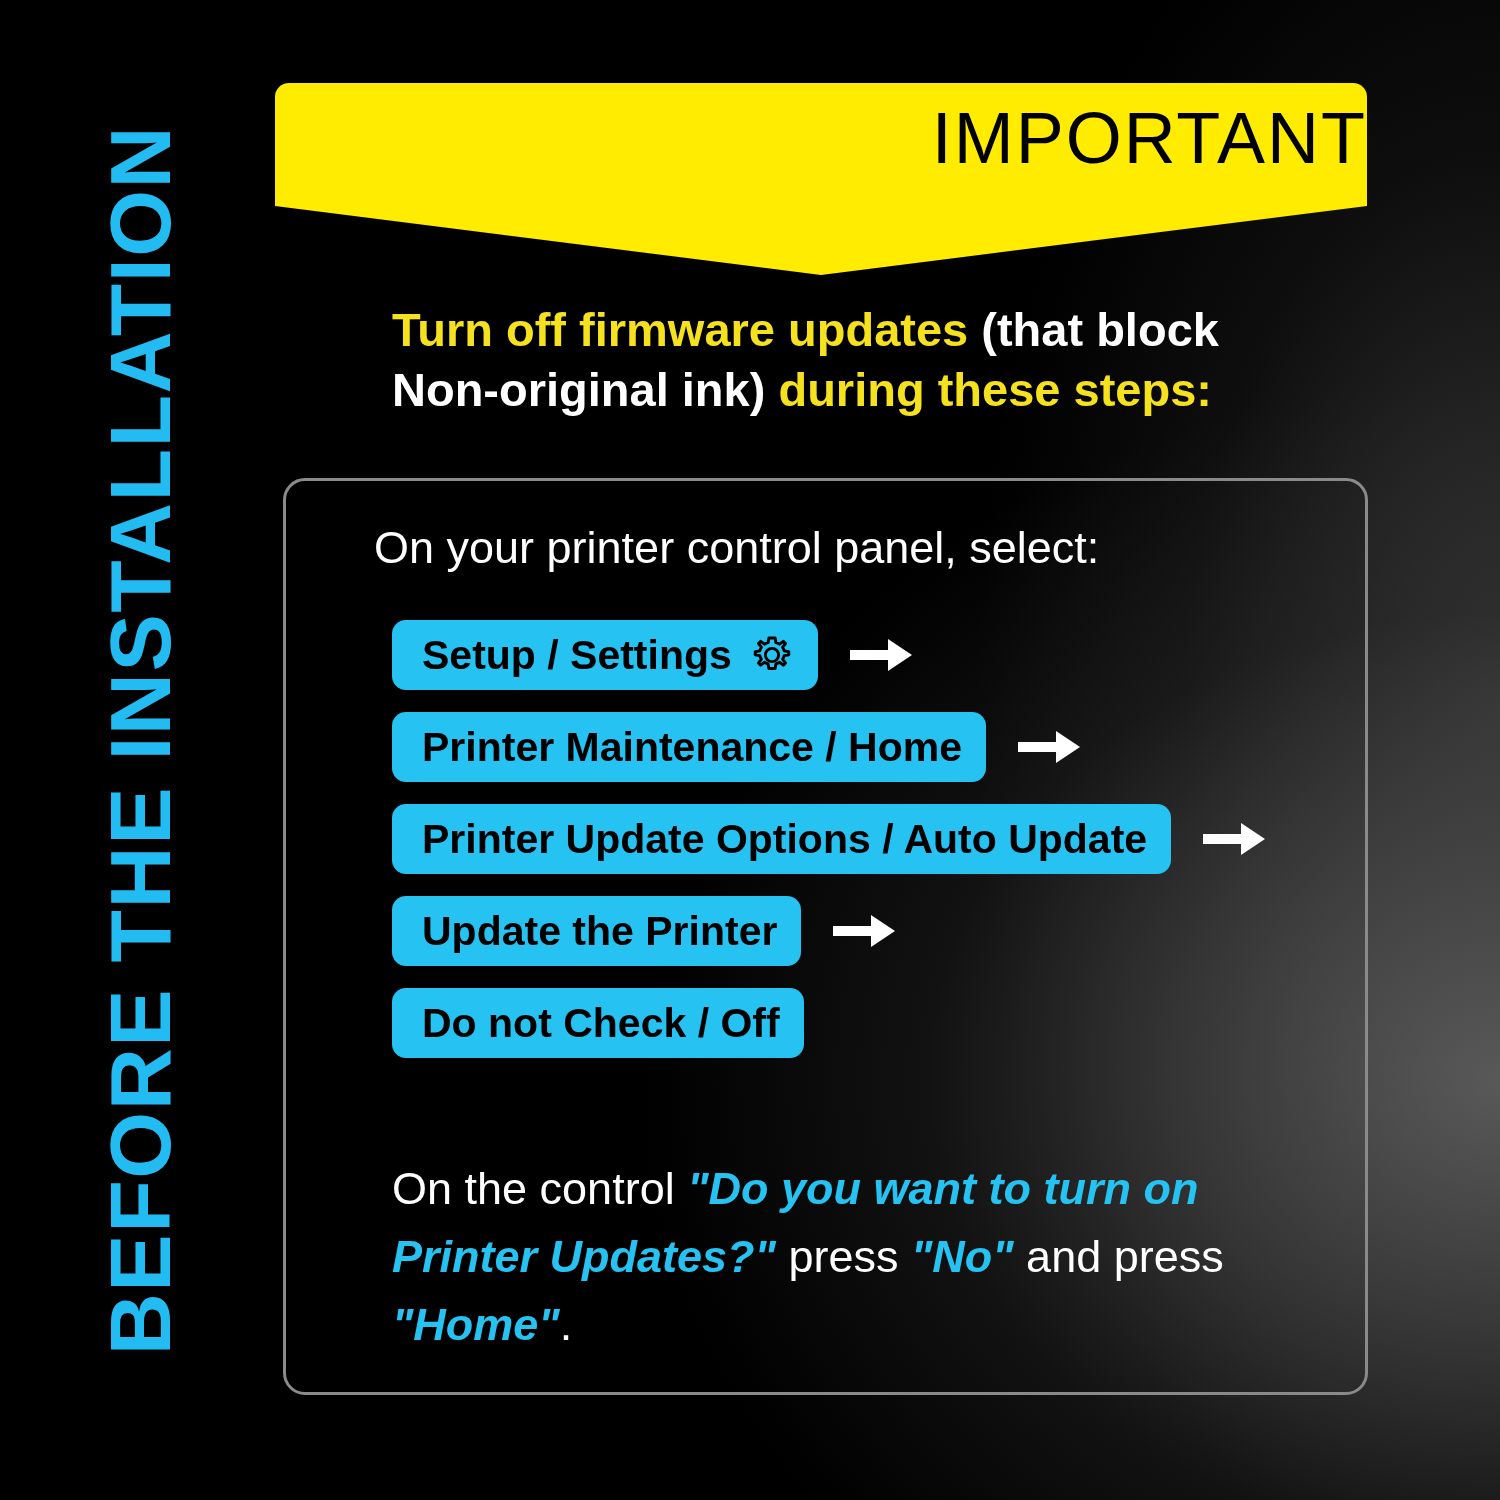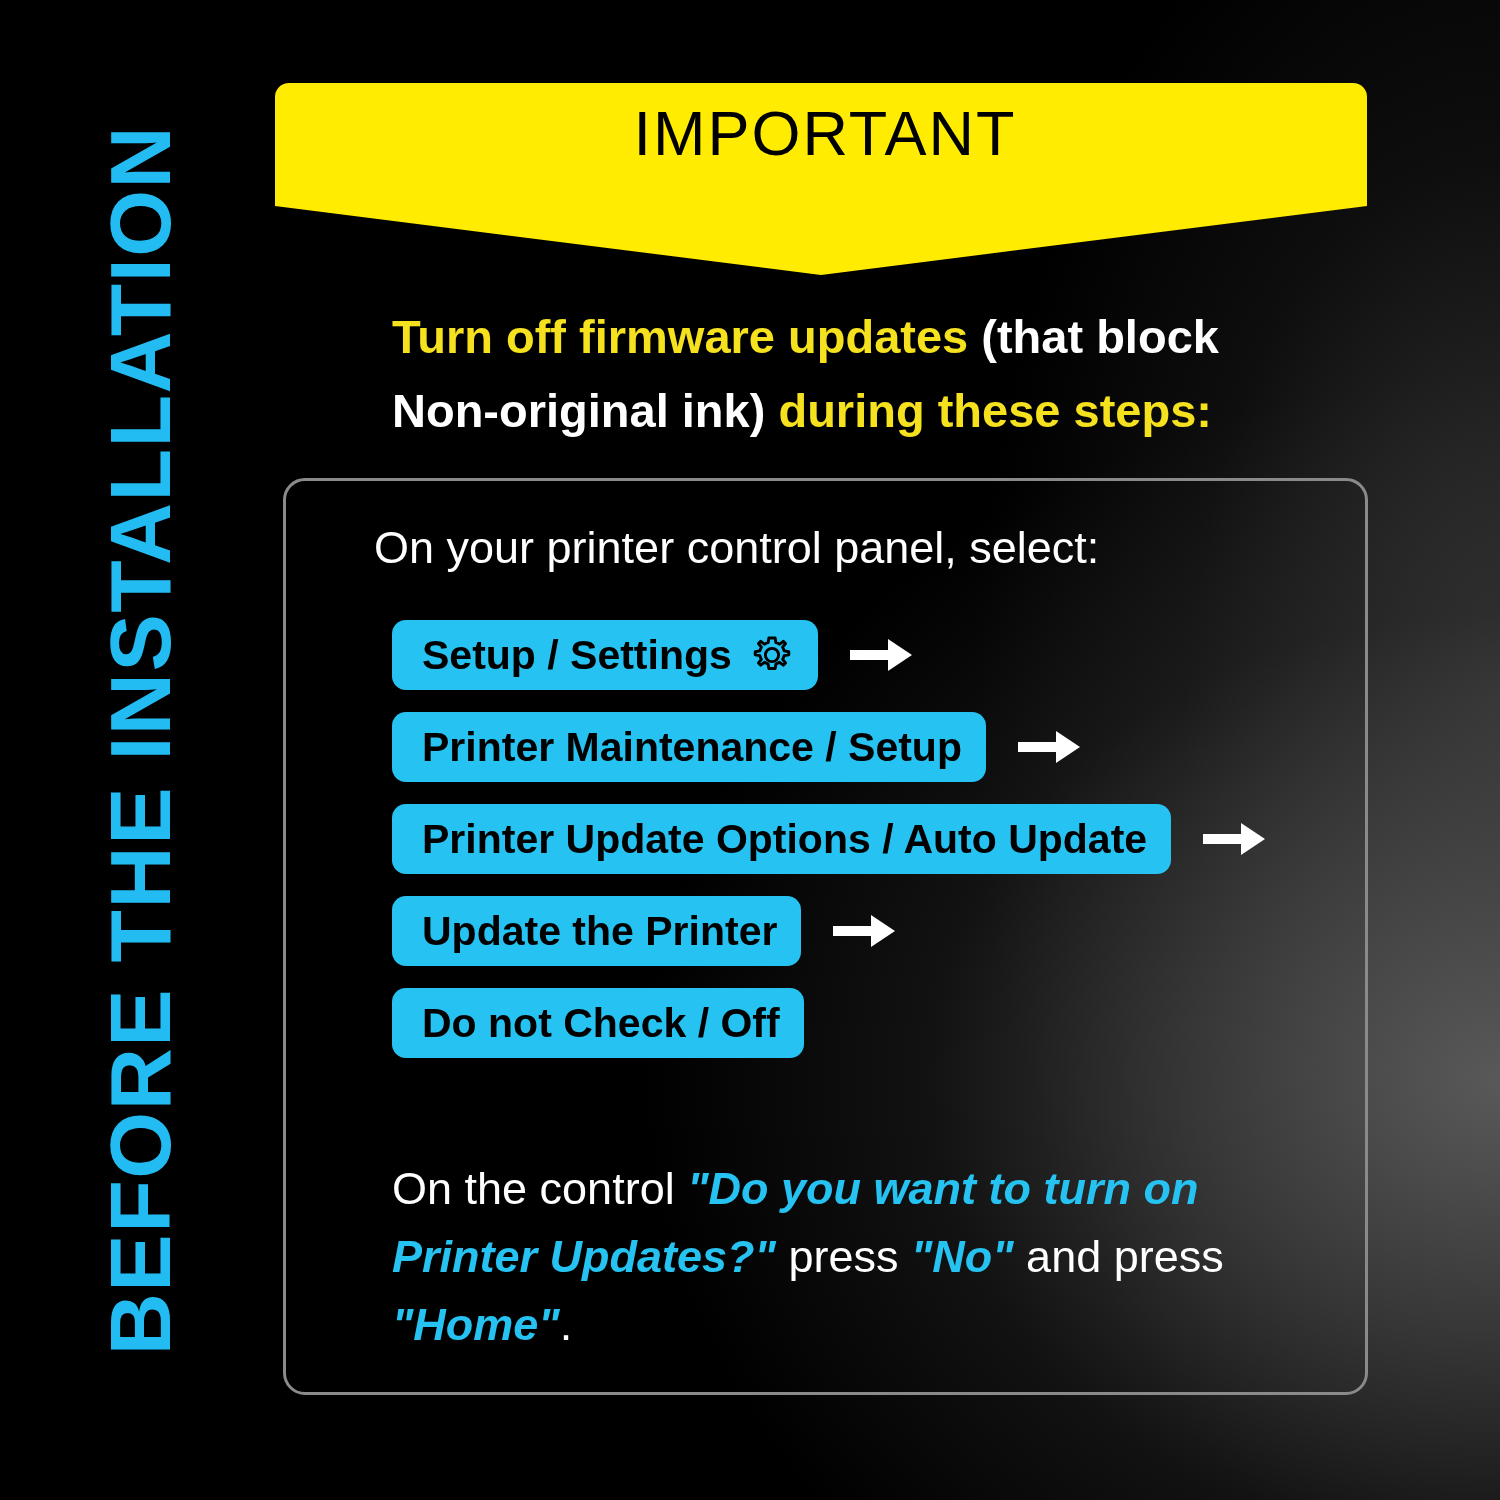--- a/index.html
+++ b/index.html
@@ -67,9 +67,9 @@
     left: 8px;
     right: 0;
     top: 14px;
-    text-align: center;
+    text-align: right;
     color: #000;
-    font-size: 63px;
+    font-size: 72px;
     font-weight: normal;
     letter-spacing: 2px;
     font-family: "Liberation Sans", sans-serif;

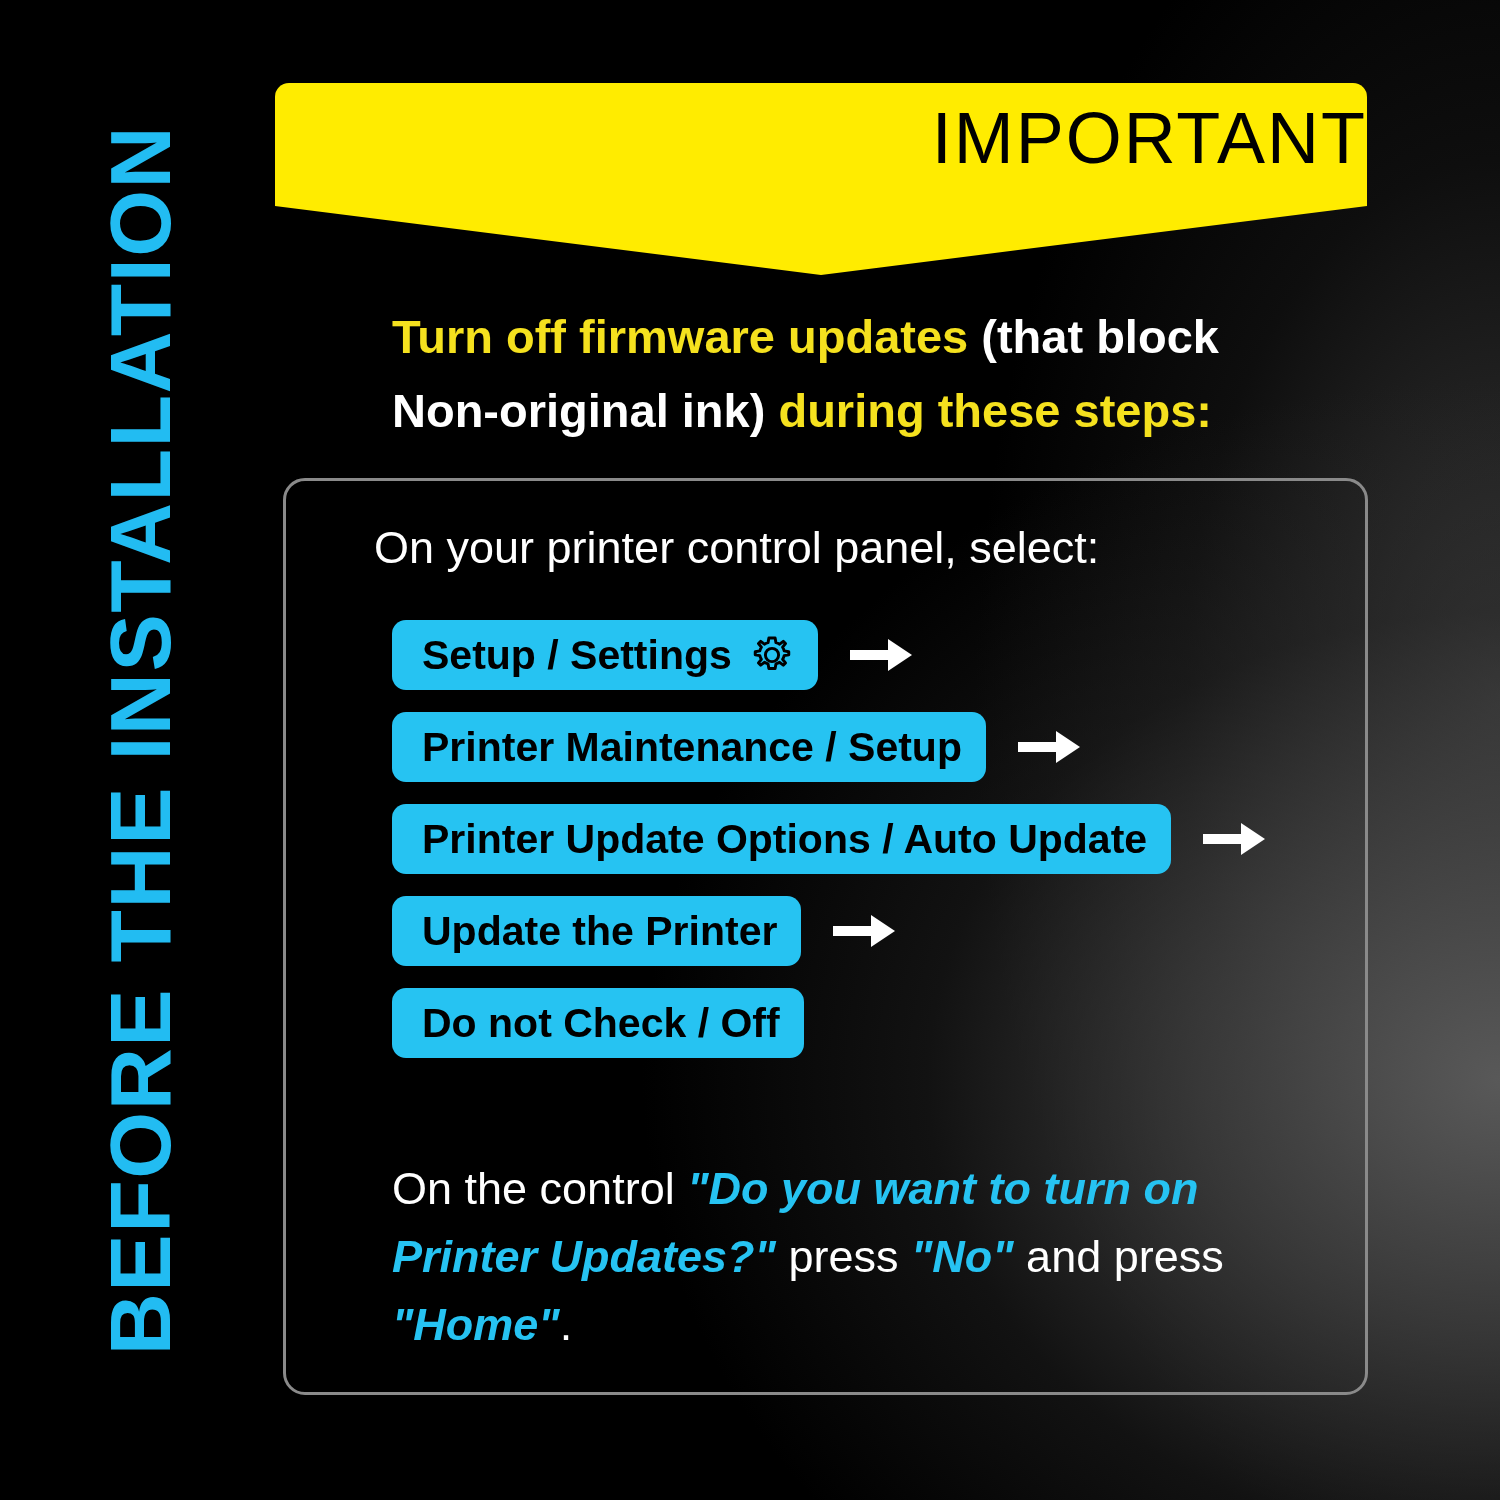--- a/index.html
+++ b/index.html
@@ -82,7 +82,7 @@
     top: 300px;
     width: 830px;
     font-size: 47px;
-    line-height: 74px;
+    line-height: 60px;
     font-weight: bold;
     color: #F5E11E;
     font-family: "Liberation Sans", sans-serif;

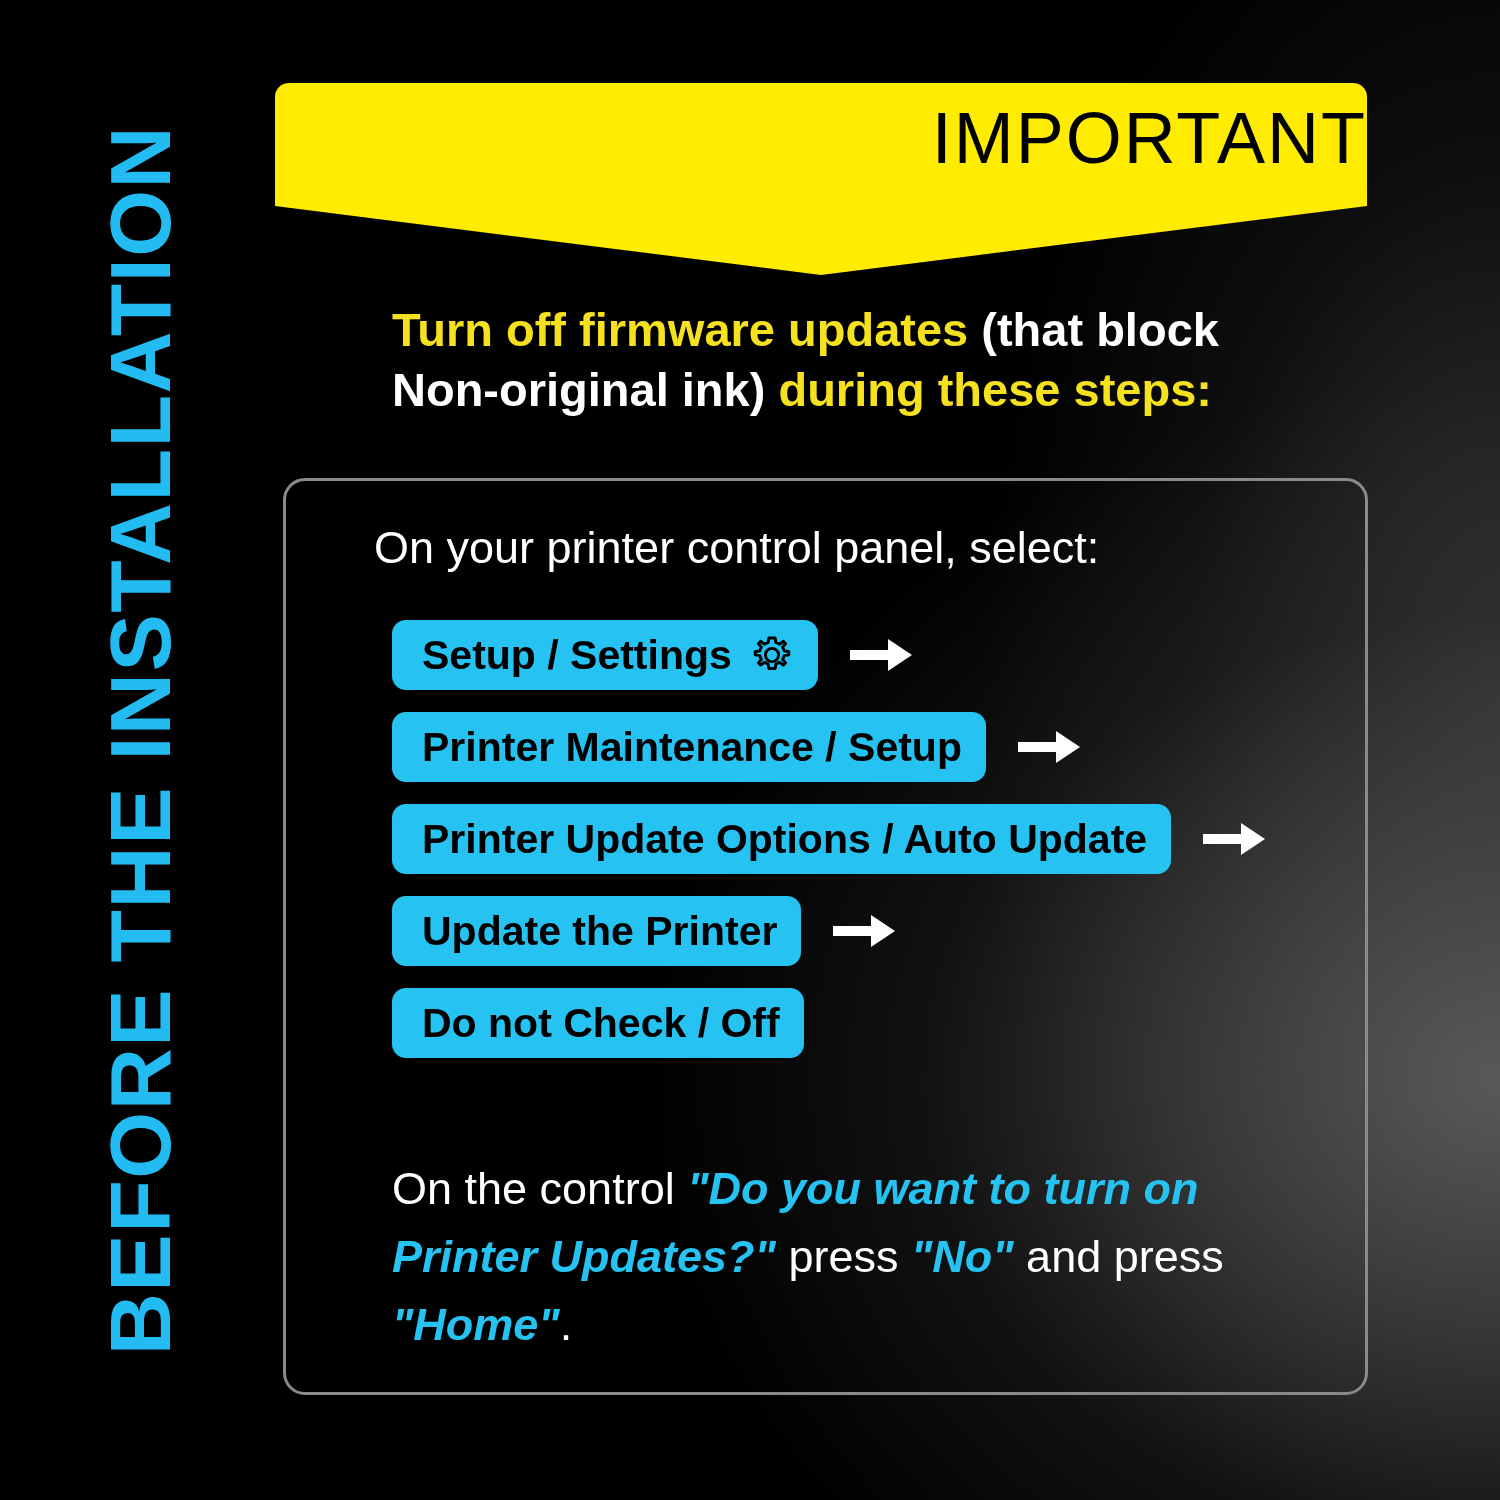--- a/index.html
+++ b/index.html
@@ -215,7 +215,7 @@
 
     <div class="step-row">
       <span class="chip">
-        <span>Printer Maintenance / Setup</span>
+        <span>Printer Maintenance / Home</span>
       </span>
       <span class="arrow-icon">
         <svg viewBox="0 0 66 42" width="66" height="42" aria-hidden="true">

